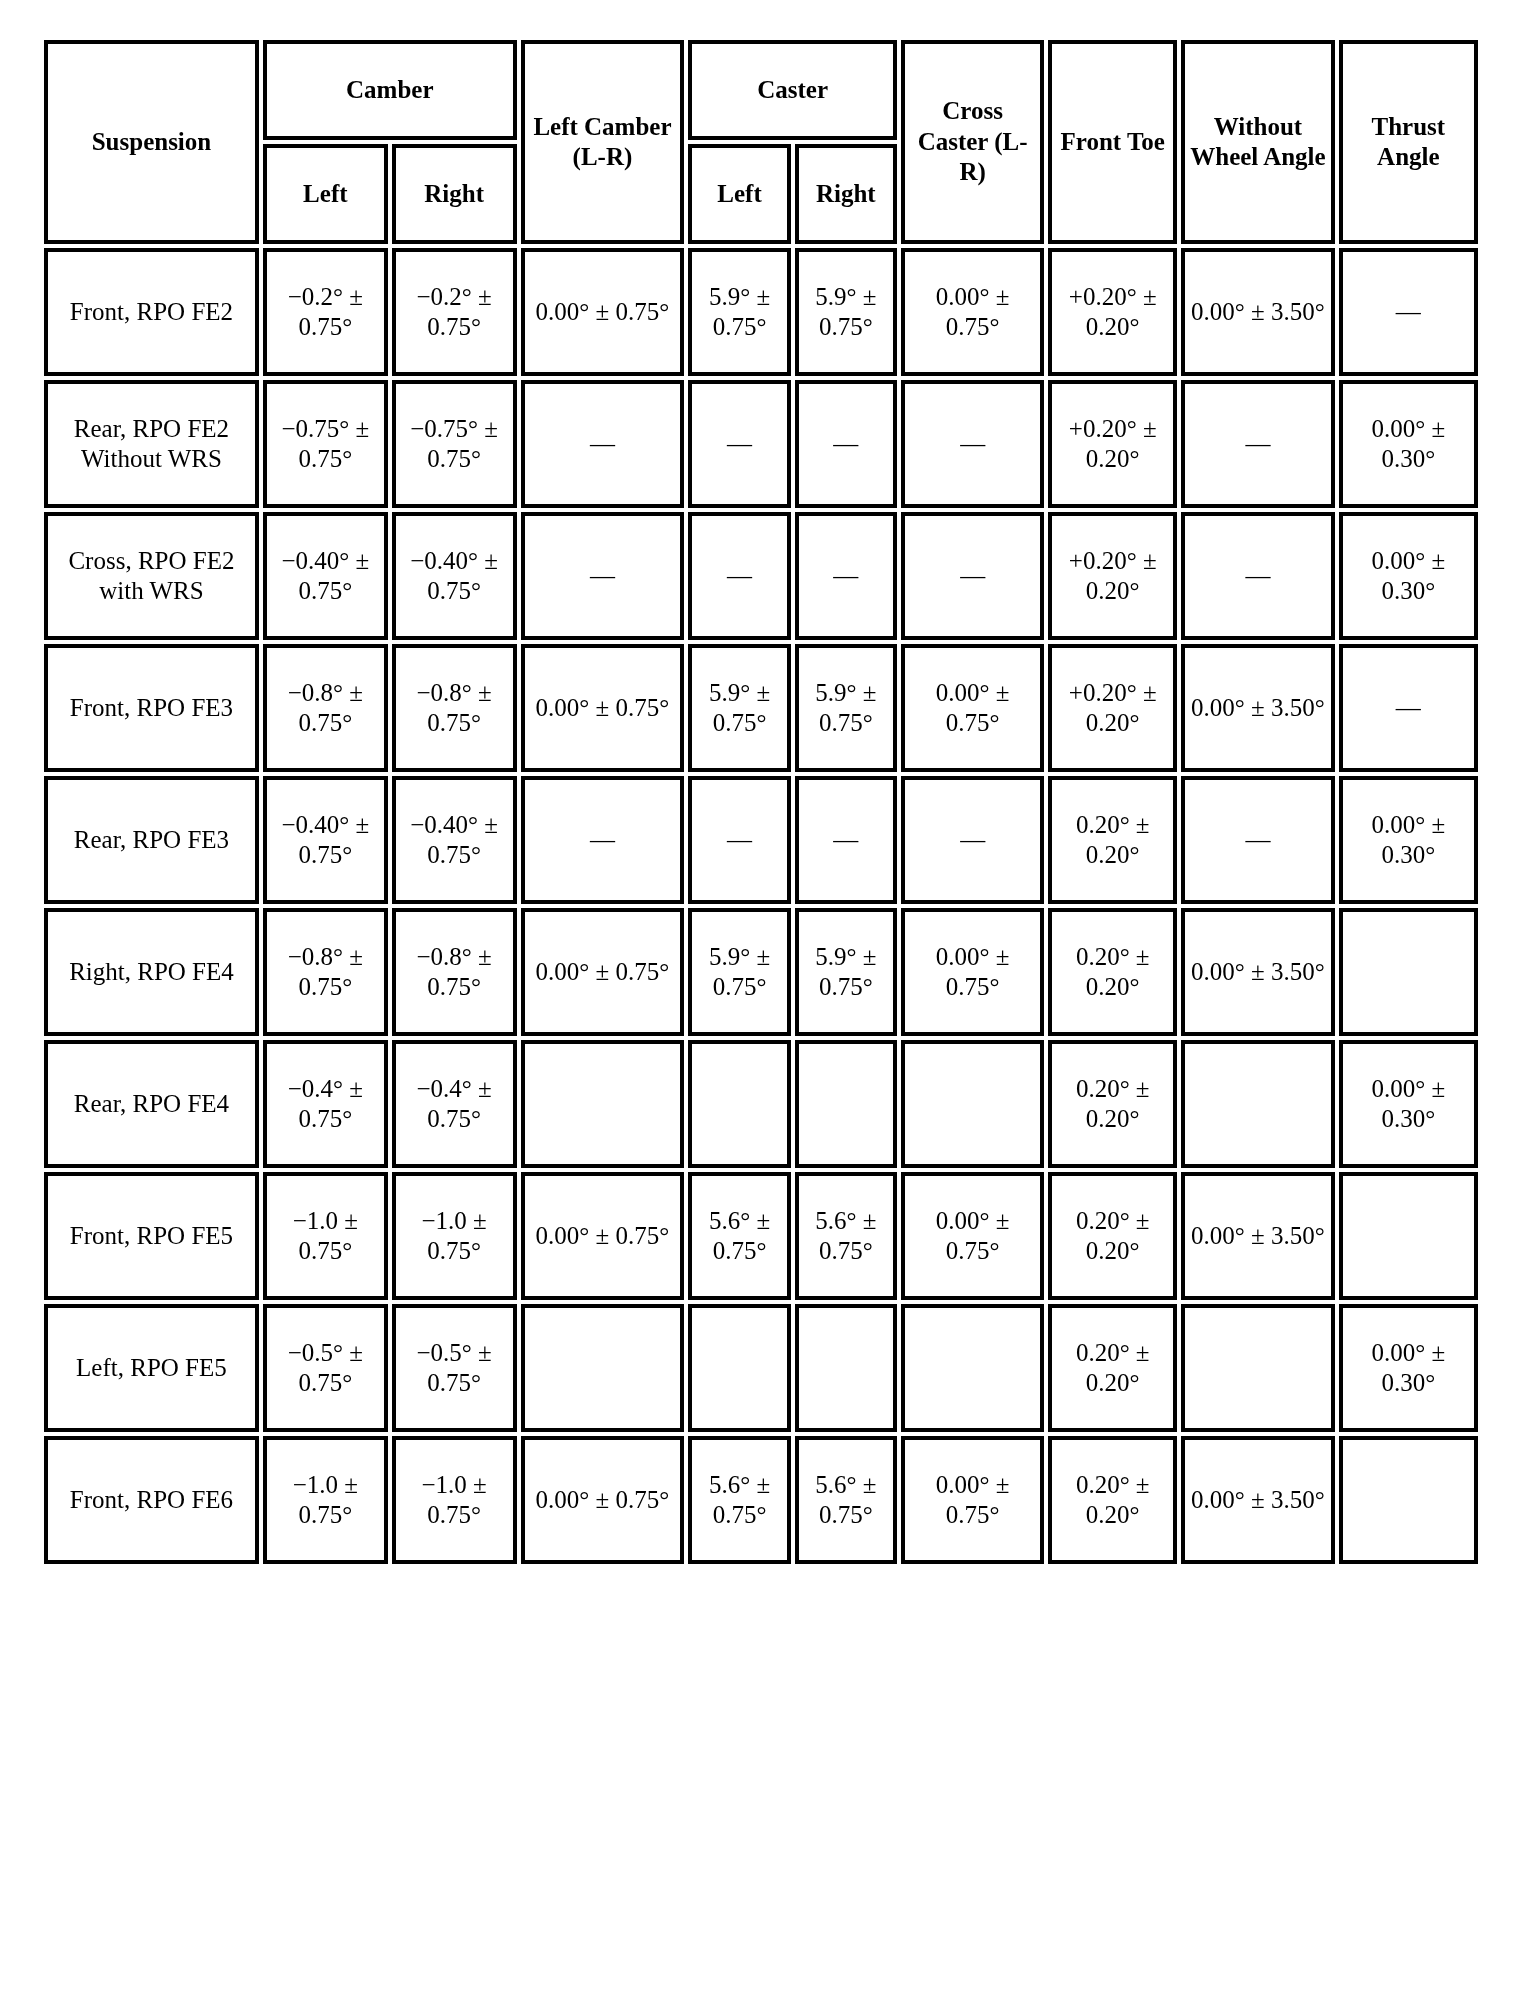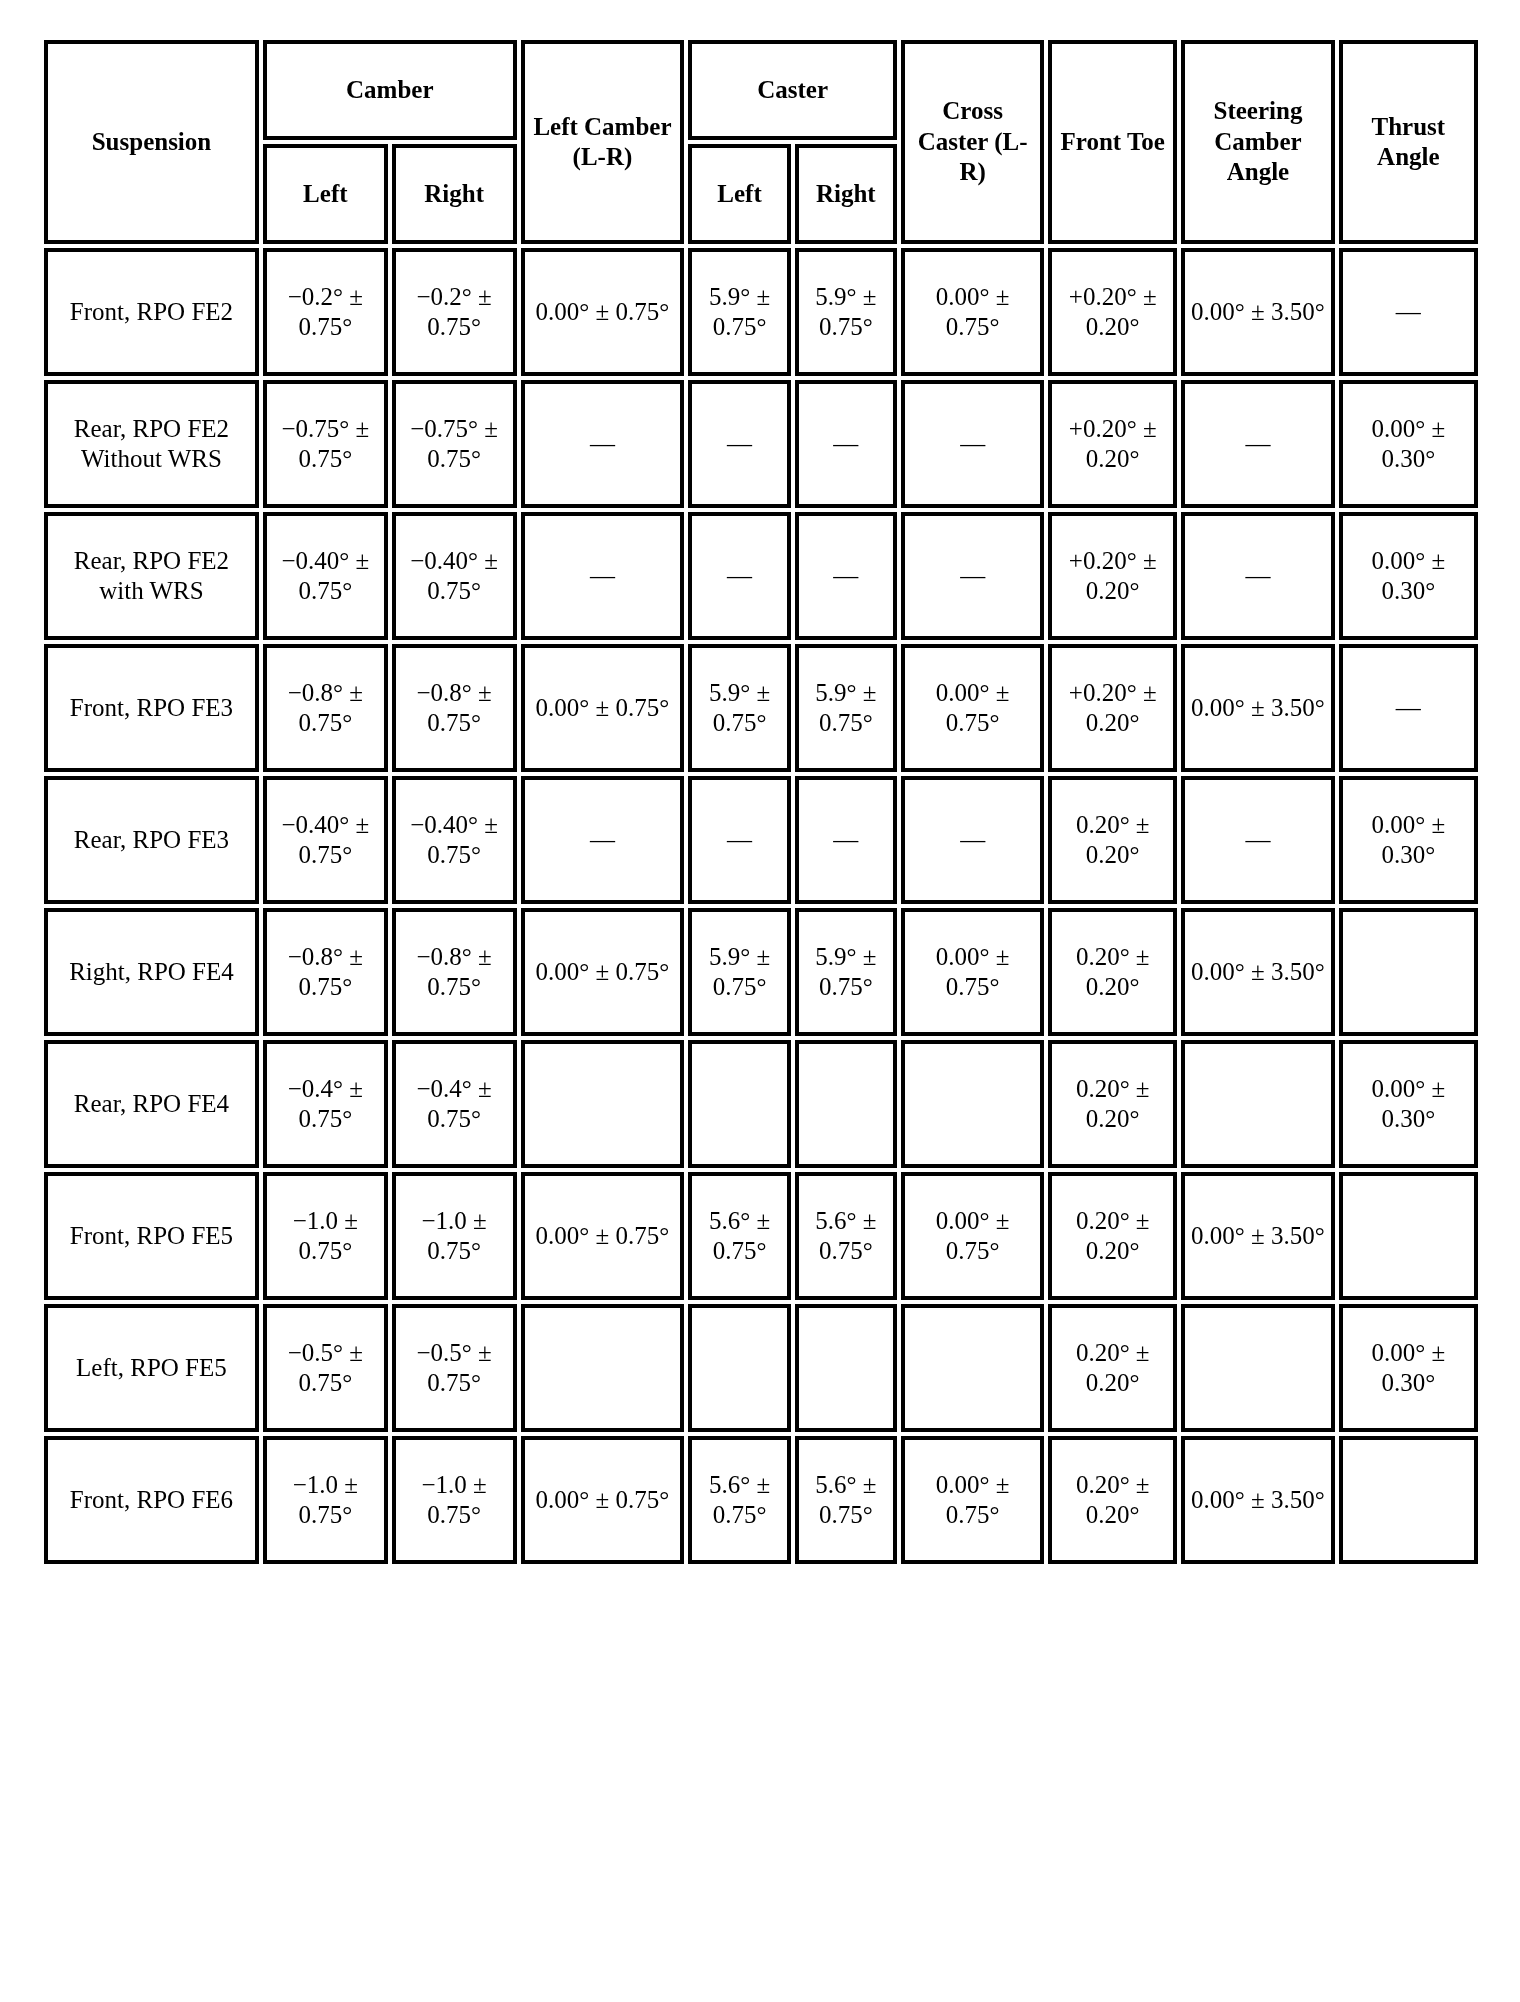--- a/index.html
+++ b/index.html
@@ -89,7 +89,7 @@
         <th class="hdr" colspan="2">Caster</th>
         <th class="hdr" rowspan="2">Cross Caster (L-R)</th>
         <th class="hdr" rowspan="2">Front Toe</th>
-        <th class="hdr" rowspan="2">Steering Camber Angle</th>
+        <th class="hdr" rowspan="2">Without Wheel Angle</th>
         <th class="hdr" rowspan="2">Thrust Angle</th>
       </tr>
       <tr class="hdr-sub">

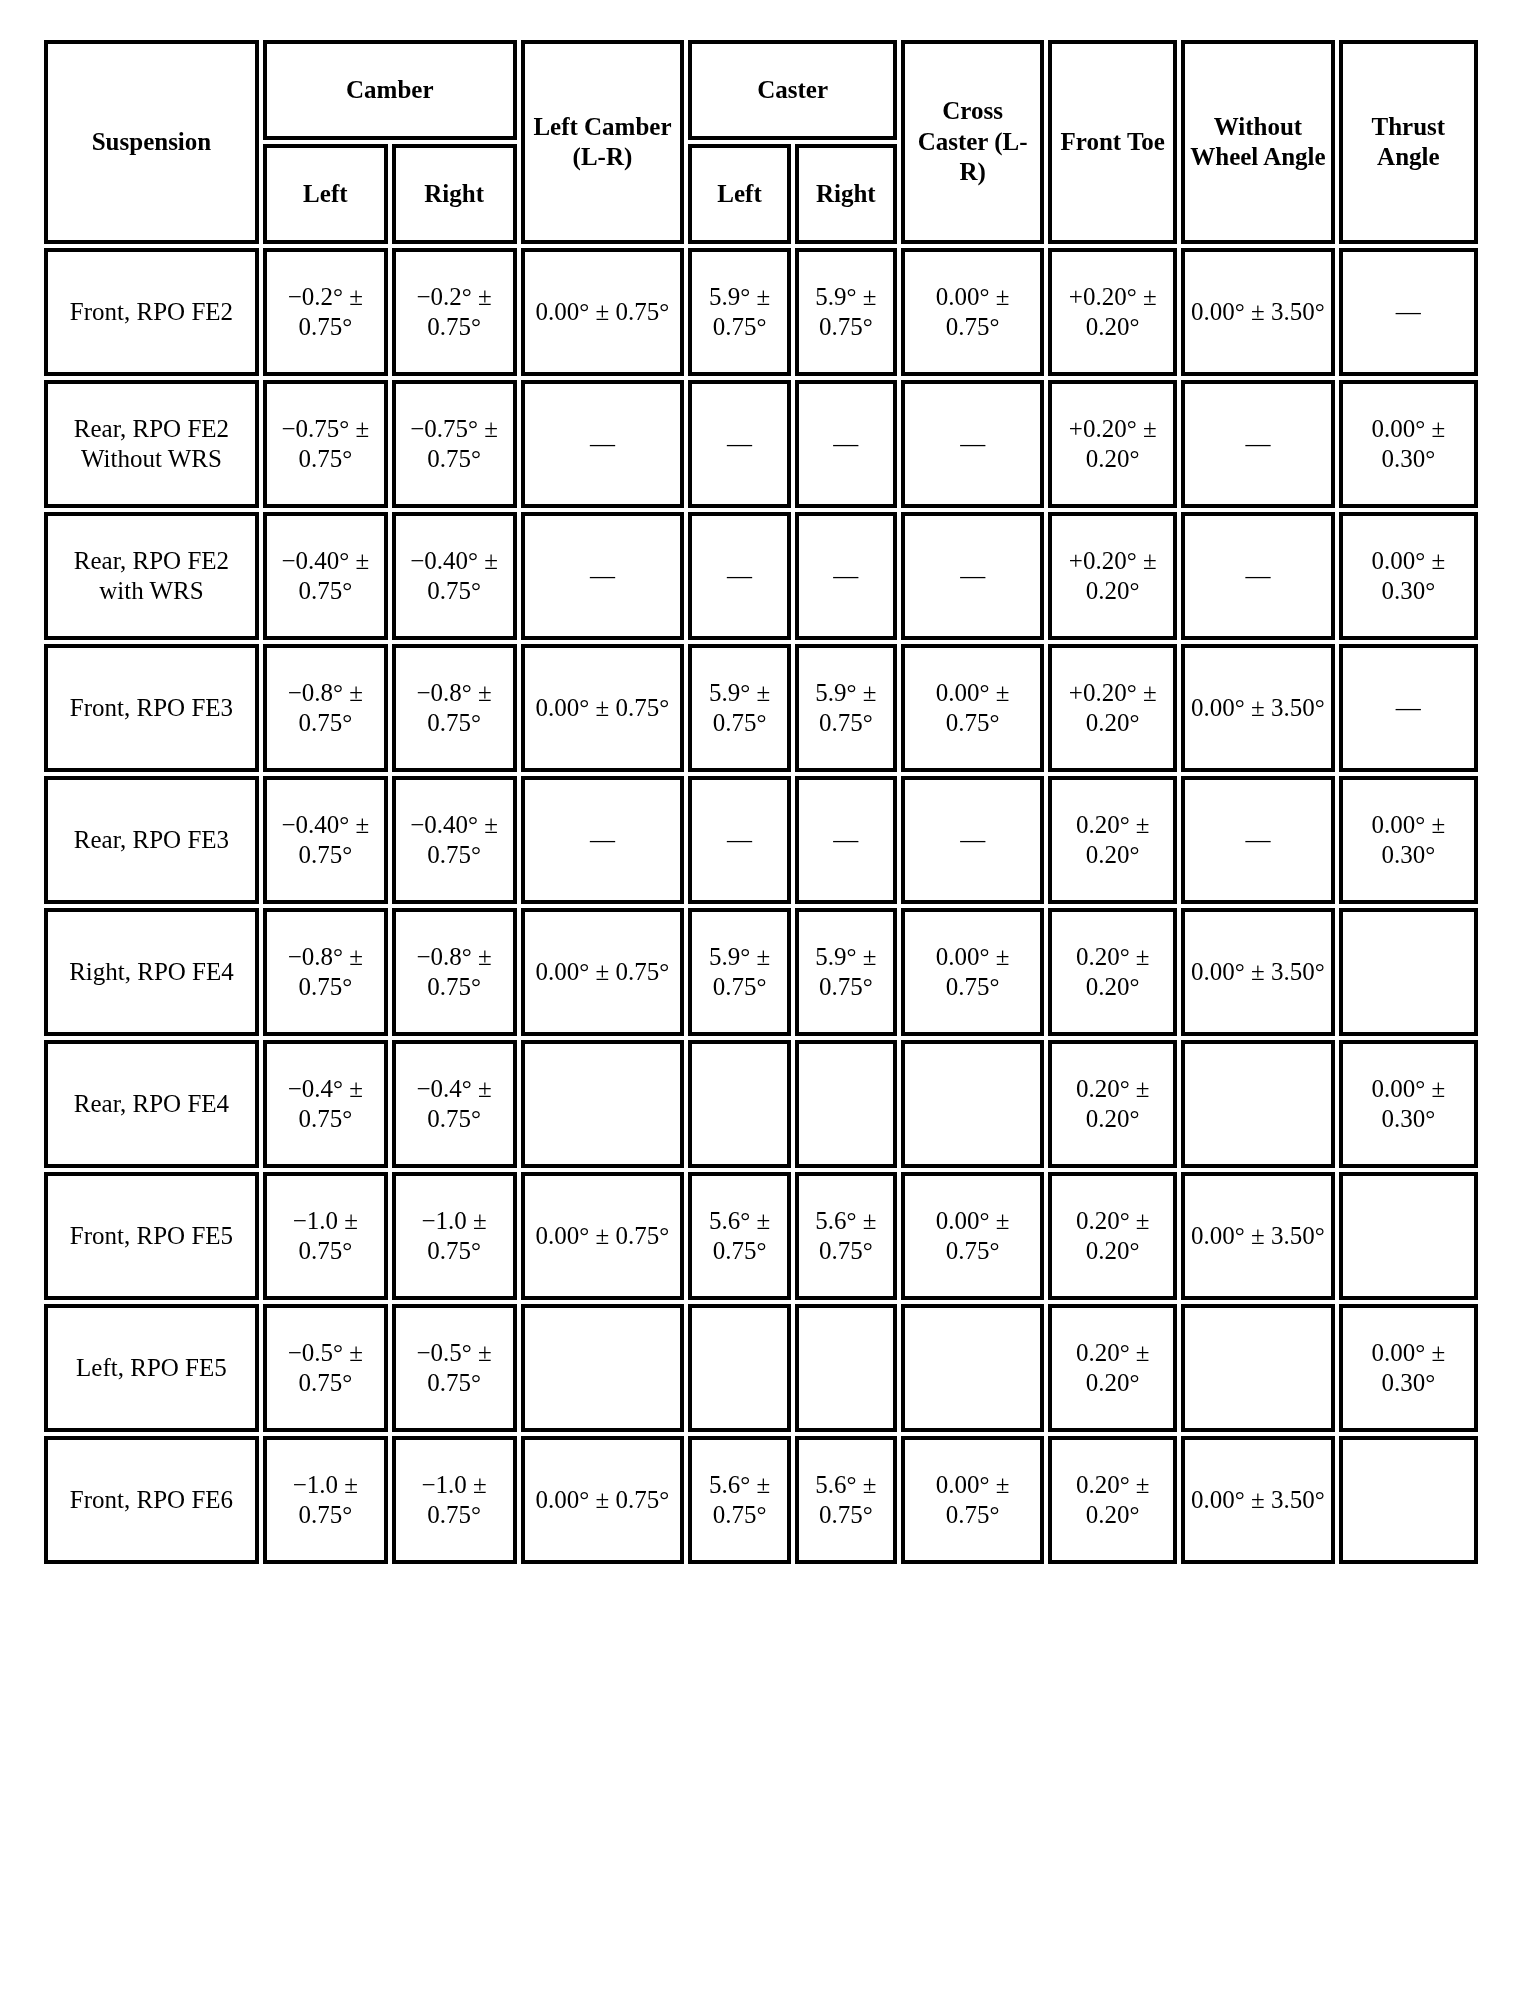--- a/index.html
+++ b/index.html
@@ -125,7 +125,7 @@
         <td class="data">0.00° ± 0.30°</td>
       </tr>
       <tr class="row-tall">
-        <td class="data">Rear, RPO FE2 with WRS</td>
+        <td class="data">Cross, RPO FE2 with WRS</td>
         <td class="data">−0.40° ± 0.75°</td>
         <td class="data">−0.40° ± 0.75°</td>
         <td class="data dash">—</td>

